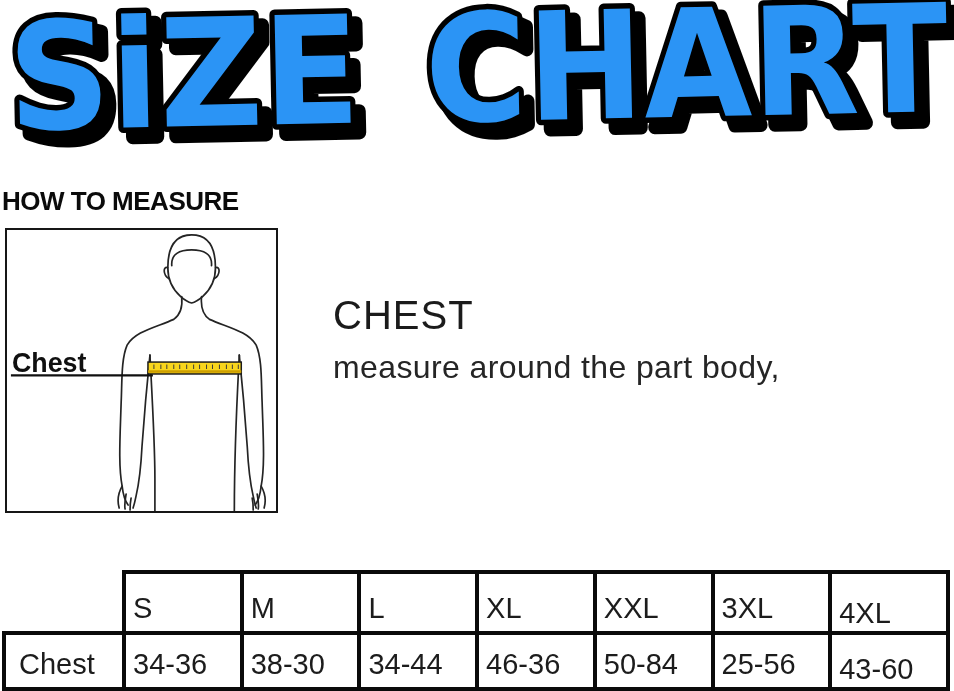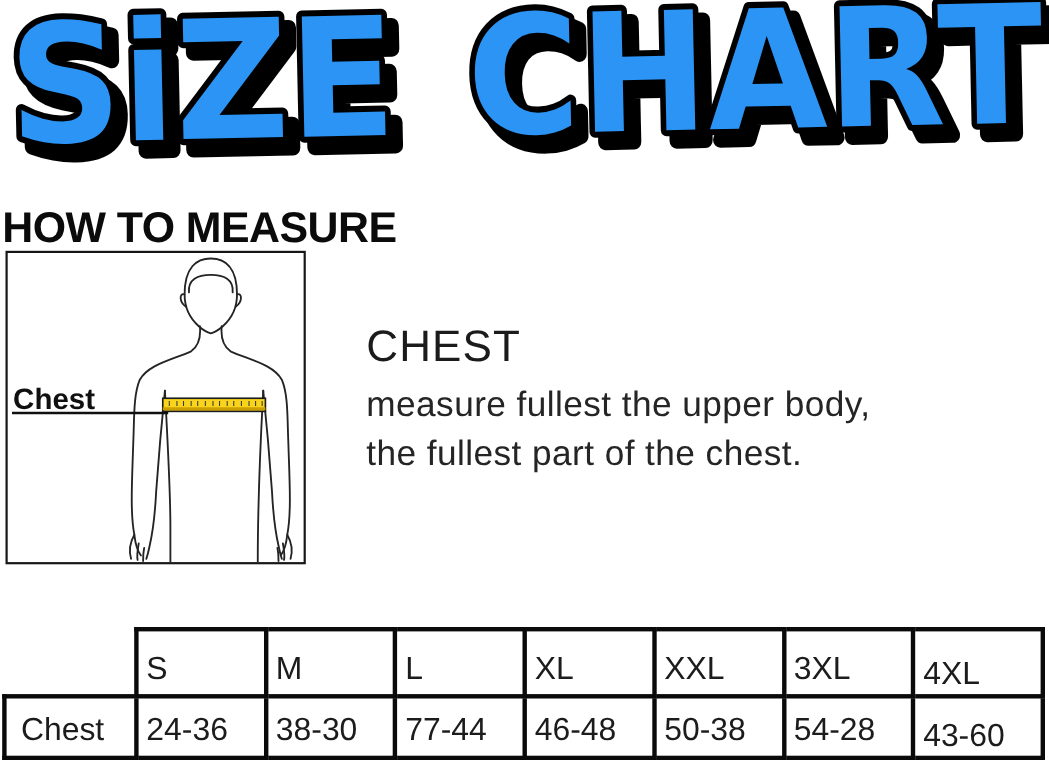--- a/index.html
+++ b/index.html
@@ -19,7 +19,7 @@
   }
   
   .how-to{
-    position:absolute;left:2px;top:186px;font-size:39px;font-weight:bold;
+    position:absolute;left:2px;top:186px;font-size:26px;font-weight:bold;
     color:#0b0b0b;letter-spacing:-0.5px;white-space:nowrap;
   }
   

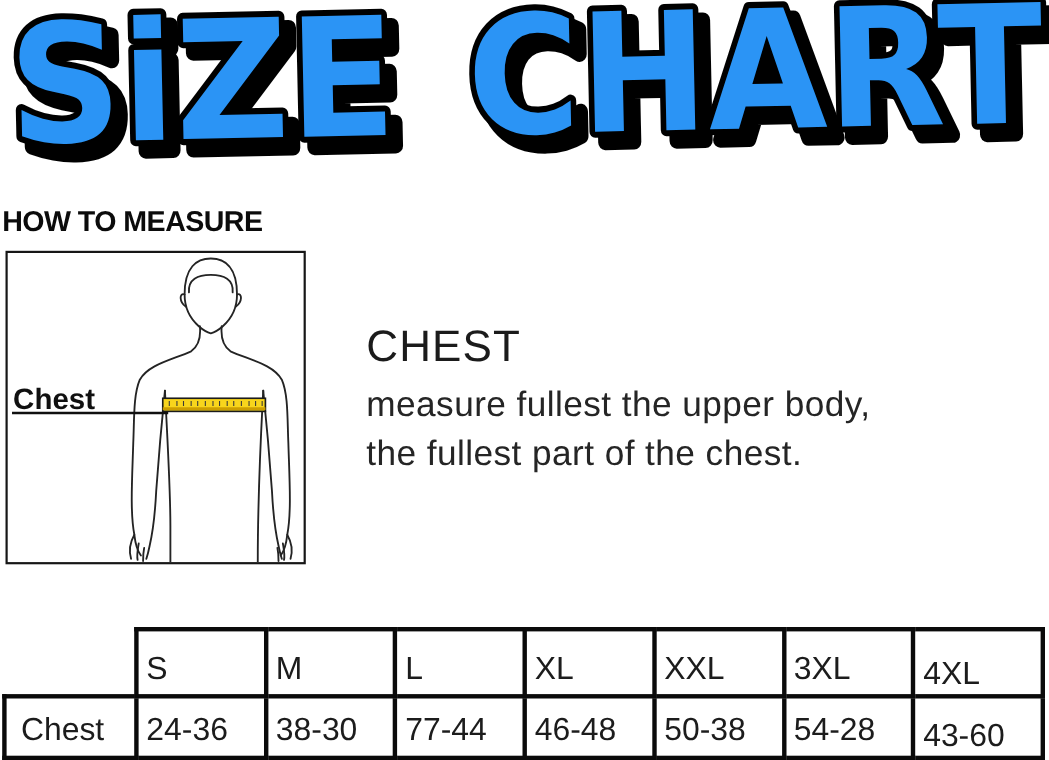--- a/index.html
+++ b/index.html
@@ -113,7 +113,7 @@
 
   <div class="instructions">
     <div class="head">CHEST</div>
-    <div class="line">measure fullest the upper body,</div>
+    <div class="line">measure around the part body,</div>
     <div class="line">the fullest part of the chest.</div>
   </div>
 

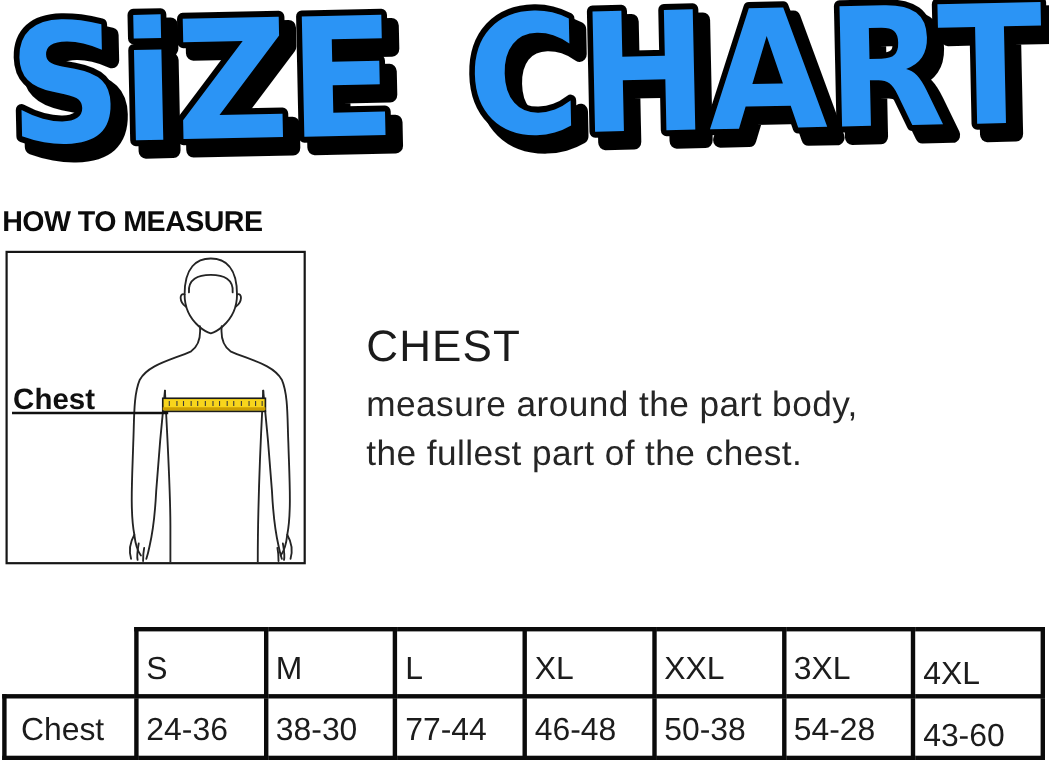--- a/index.html
+++ b/index.html
@@ -114,7 +114,6 @@
   <div class="instructions">
     <div class="head">CHEST</div>
     <div class="line">measure around the part body,</div>
-    <div class="line">the fullest part of the chest.</div>
   </div>
 
   <table class="size-table">

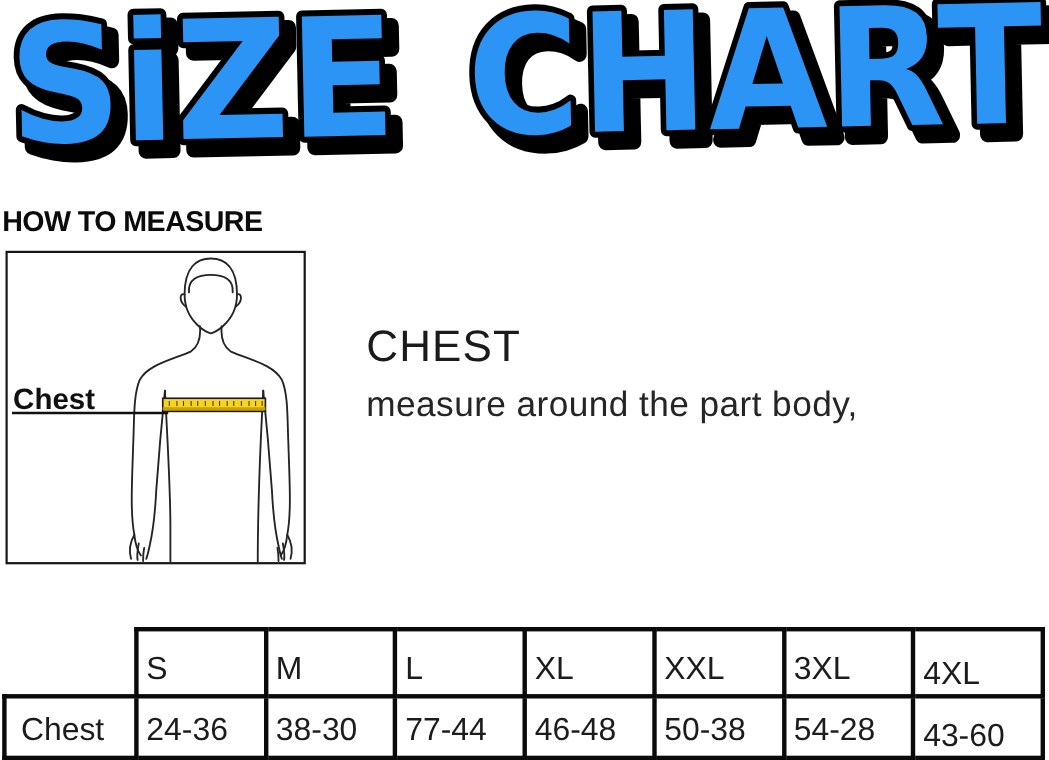--- a/index.html
+++ b/index.html
@@ -140,7 +140,7 @@
     </tr>
     <tr class="val">
       <td class="rowlabel">Chest</td>
-      <td>24-36</td>
+      <td>34-36</td>
       <td>38-30</td>
       <td>77-44</td>
       <td>46-48</td>

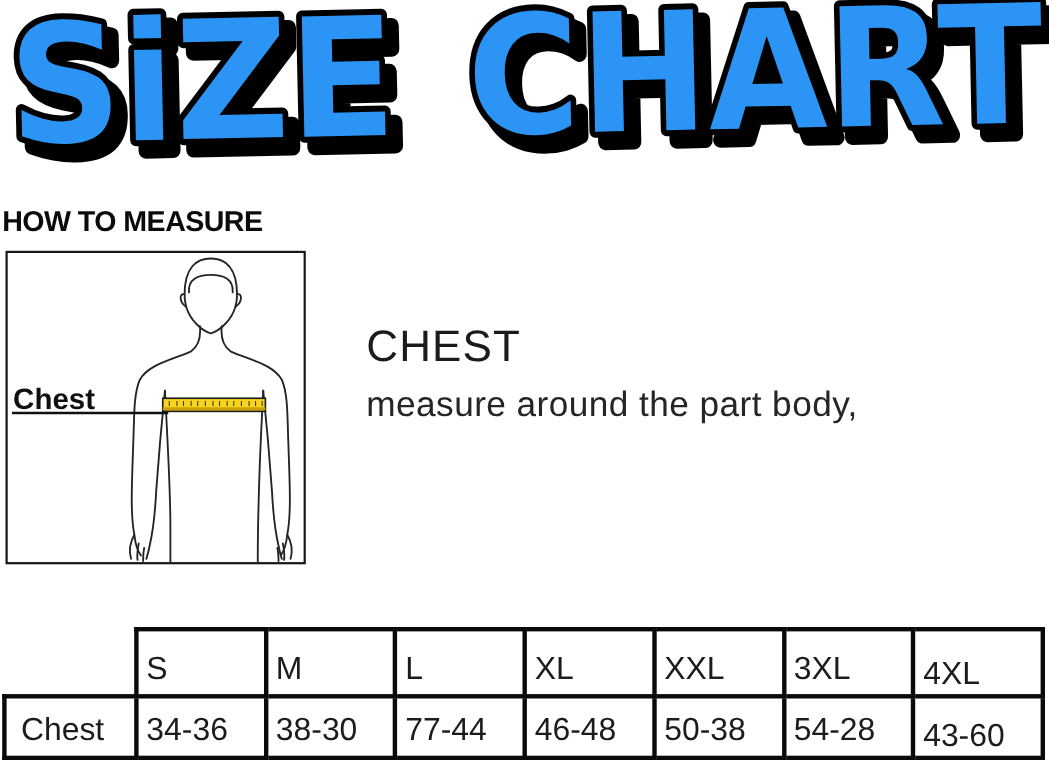--- a/index.html
+++ b/index.html
@@ -142,7 +142,7 @@
       <td class="rowlabel">Chest</td>
       <td>34-36</td>
       <td>38-30</td>
-      <td>77-44</td>
+      <td>34-44</td>
       <td>46-48</td>
       <td>50-38</td>
       <td>54-28</td>

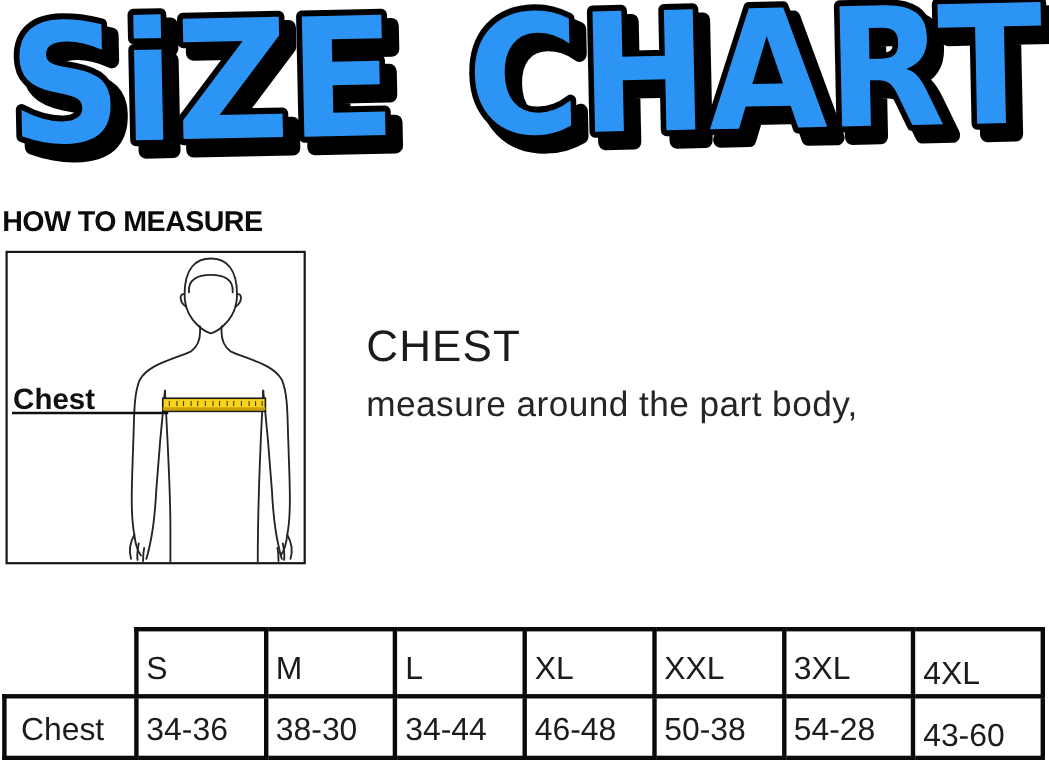--- a/index.html
+++ b/index.html
@@ -143,7 +143,7 @@
       <td>34-36</td>
       <td>38-30</td>
       <td>34-44</td>
-      <td>46-48</td>
+      <td>46-36</td>
       <td>50-38</td>
       <td>54-28</td>
       <td class="low">43-60</td>

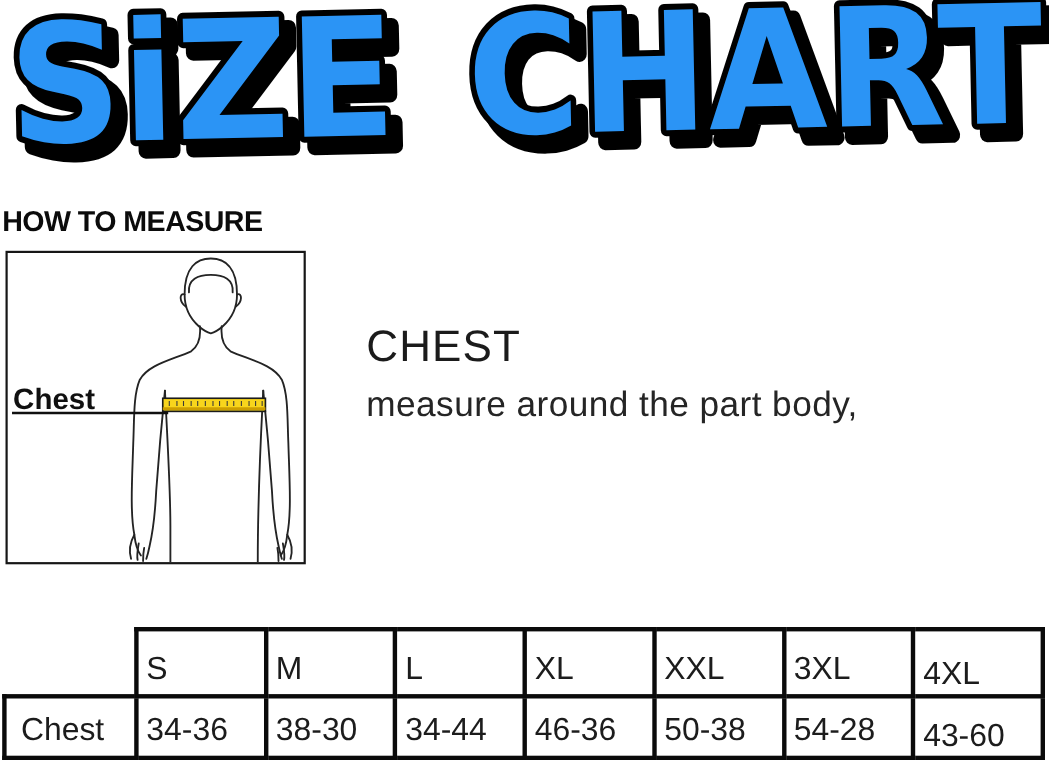--- a/index.html
+++ b/index.html
@@ -144,7 +144,7 @@
       <td>38-30</td>
       <td>34-44</td>
       <td>46-36</td>
-      <td>50-38</td>
+      <td>50-84</td>
       <td>54-28</td>
       <td class="low">43-60</td>
     </tr>

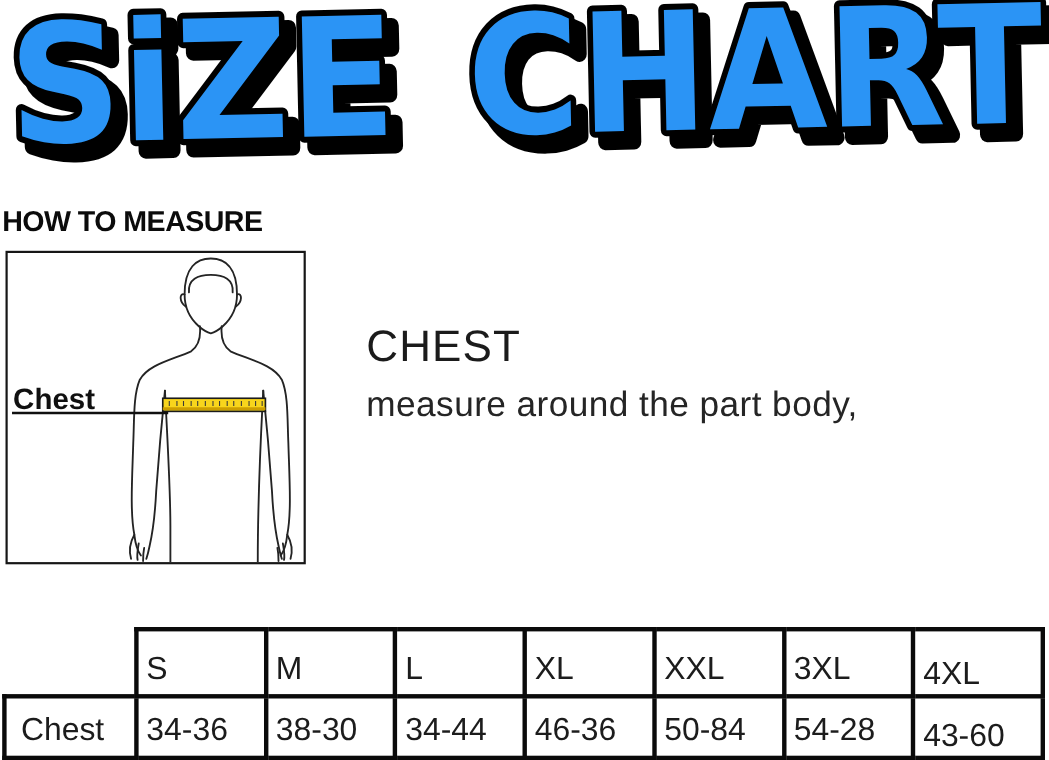--- a/index.html
+++ b/index.html
@@ -145,7 +145,7 @@
       <td>34-44</td>
       <td>46-36</td>
       <td>50-84</td>
-      <td>54-28</td>
+      <td>25-56</td>
       <td class="low">43-60</td>
     </tr>
   </tbody>

